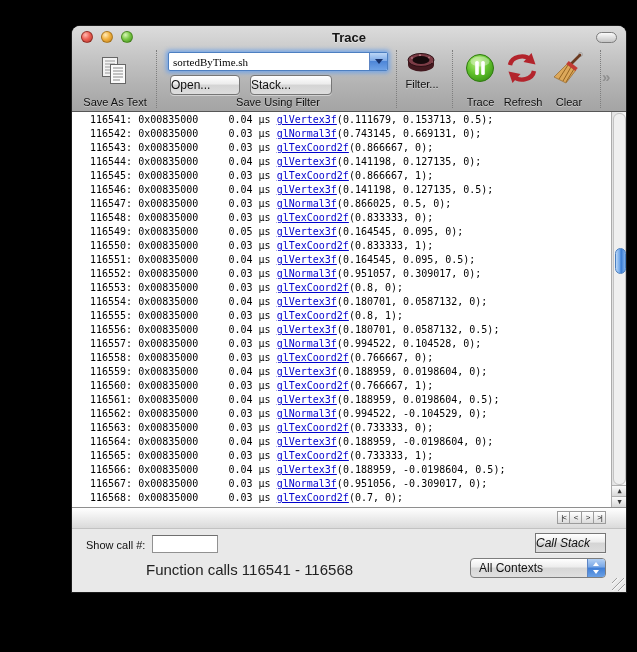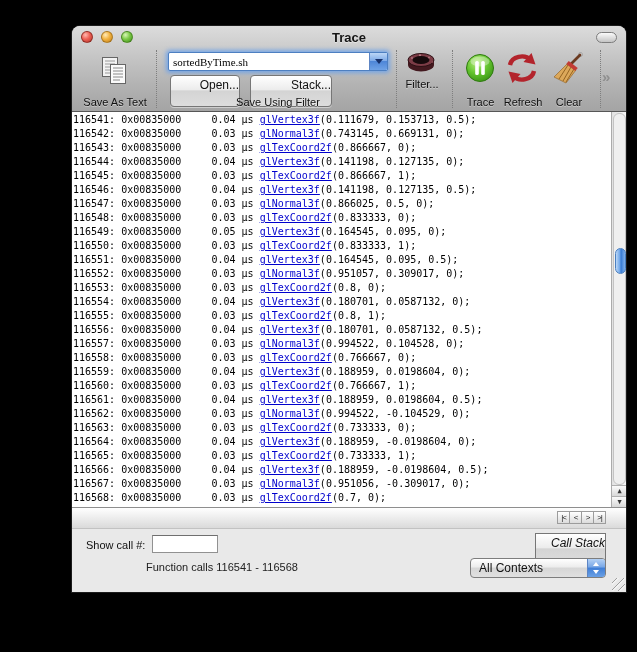--- a/index.html
+++ b/index.html
@@ -28,9 +28,9 @@
   .combo .arrowbtn{position:absolute;right:0;top:0;width:17px;height:17px;border-left:1px solid #5d85c4;border-radius:0 1px 1px 0;
     background:linear-gradient(#bcd6f6 0%,#7fabe8 45%,#4e86d8 50%,#6fa2e6 100%);}
   .combo .arrowbtn i{position:absolute;left:5px;top:6px;width:0;height:0;border-left:4px solid transparent;border-right:4px solid transparent;border-top:5px solid #16306a;}
-  .aquabtn{position:absolute;height:32px;border:1px solid #767676;border-radius:4px;box-sizing:border-box;
+  .aquabtn{position:absolute;height:20px;border:1px solid #767676;border-radius:4px;box-sizing:border-box;
     background:linear-gradient(#ffffff 0%,#ececec 45%,#d4d4d4 50%,#dddddd 100%);
-    font-size:12px;color:#111;text-align:right;line-height:18px;box-shadow:0 1px 0 rgba(255,255,255,.45);}
+    font-size:12px;color:#111;text-align:left;line-height:18px;box-shadow:0 1px 0 rgba(255,255,255,.45);}
   .btn-open{left:98px;top:49px;width:70px;}
   .btn-browse{left:178px;top:49px;width:82px;}
   .filtericon{position:absolute;left:333px;top:26px;}

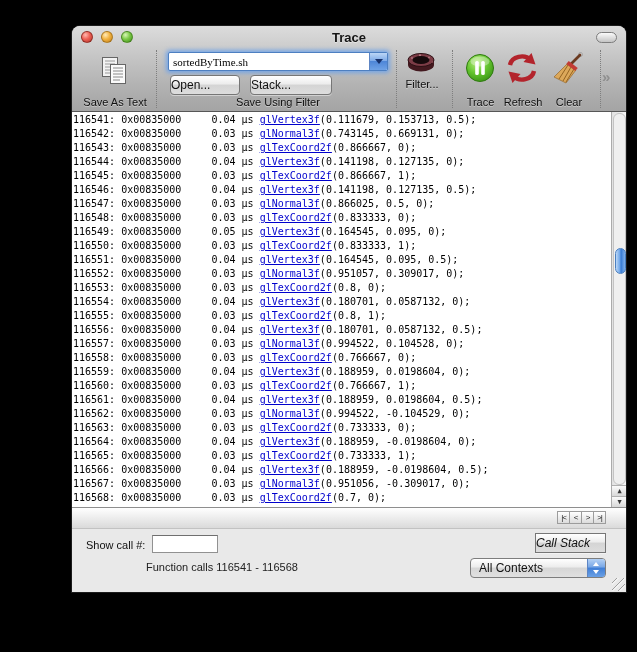--- a/index.html
+++ b/index.html
@@ -41,7 +41,7 @@
 
   
   .list{position:absolute;left:0;top:86px;width:554px;height:395px;background:#fff;overflow:hidden;font-family:"DejaVu Sans Mono","Liberation Mono",monospace;font-size:10px;line-height:14px;color:#000;}
-  .listrows{position:absolute;left:1px;top:1px;right:16px;white-space:pre;}
+  .listrows{position:absolute;left:18px;top:1px;right:16px;white-space:pre;}
   .trow{height:14px;white-space:pre;}
   .trow a.fn{color:#0000cd;text-decoration:underline;cursor:pointer;}
 

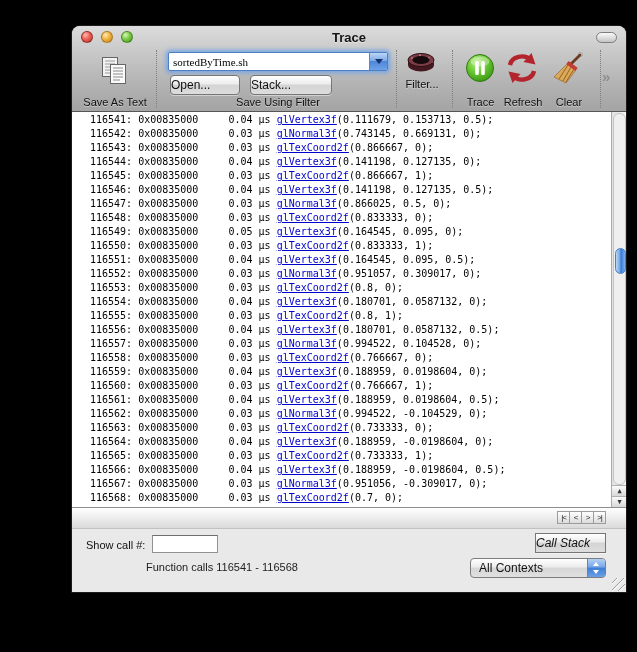--- a/index.html
+++ b/index.html
@@ -63,7 +63,7 @@
   .showcall-label{position:absolute;left:14px;top:10px;font-size:11px;color:#111;}
   .showcall-input{position:absolute;left:80px;top:6px;width:66px;height:18px;border:1px solid #919191;border-top-color:#6f6f6f;background:#fff;box-sizing:border-box;font-size:11px;padding:0 3px;font-family:"Liberation Sans",sans-serif;outline:none;}
   .callstack{left:463px;top:4px;width:71px;border-radius:0;position:absolute;font-style:italic;}
-  .status{position:absolute;left:74px;top:32px;font-size:11px;color:#222;}
+  .status{position:absolute;left:74px;top:32px;font-size:15px;color:#222;}
   .popup{position:absolute;left:398px;top:29px;width:136px;height:20px;border:1px solid #7d7d7d;border-radius:4px;box-sizing:border-box;
     background:linear-gradient(#ffffff 0%,#ececec 45%,#d6d6d6 50%,#e0e0e0 100%);font-size:12px;color:#111;line-height:18px;padding-left:8px;}
   .popup .cap{position:absolute;right:0;top:0;width:18px;height:18px;border-radius:0 3px 3px 0;border-left:1px solid #5d85c4;box-sizing:border-box;

